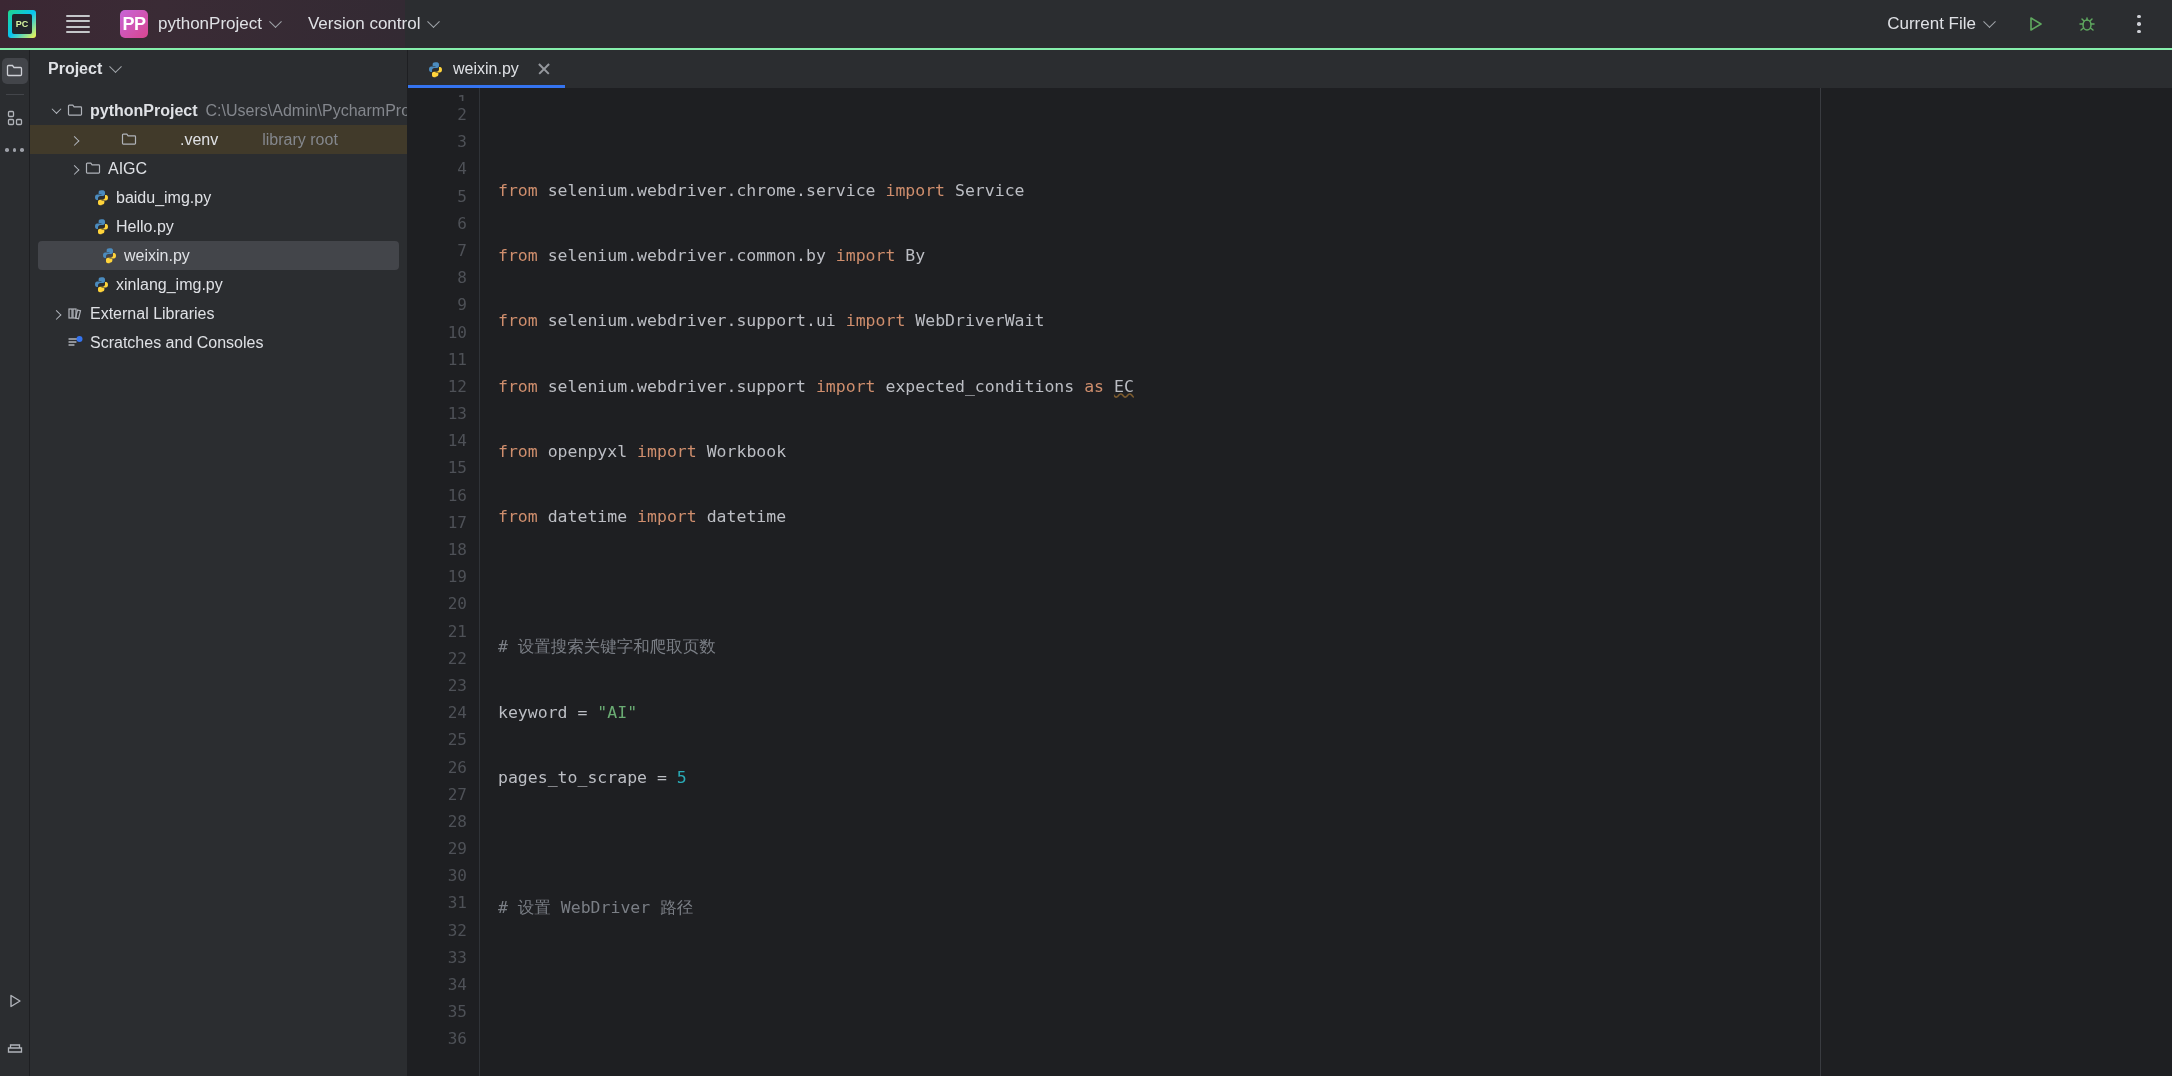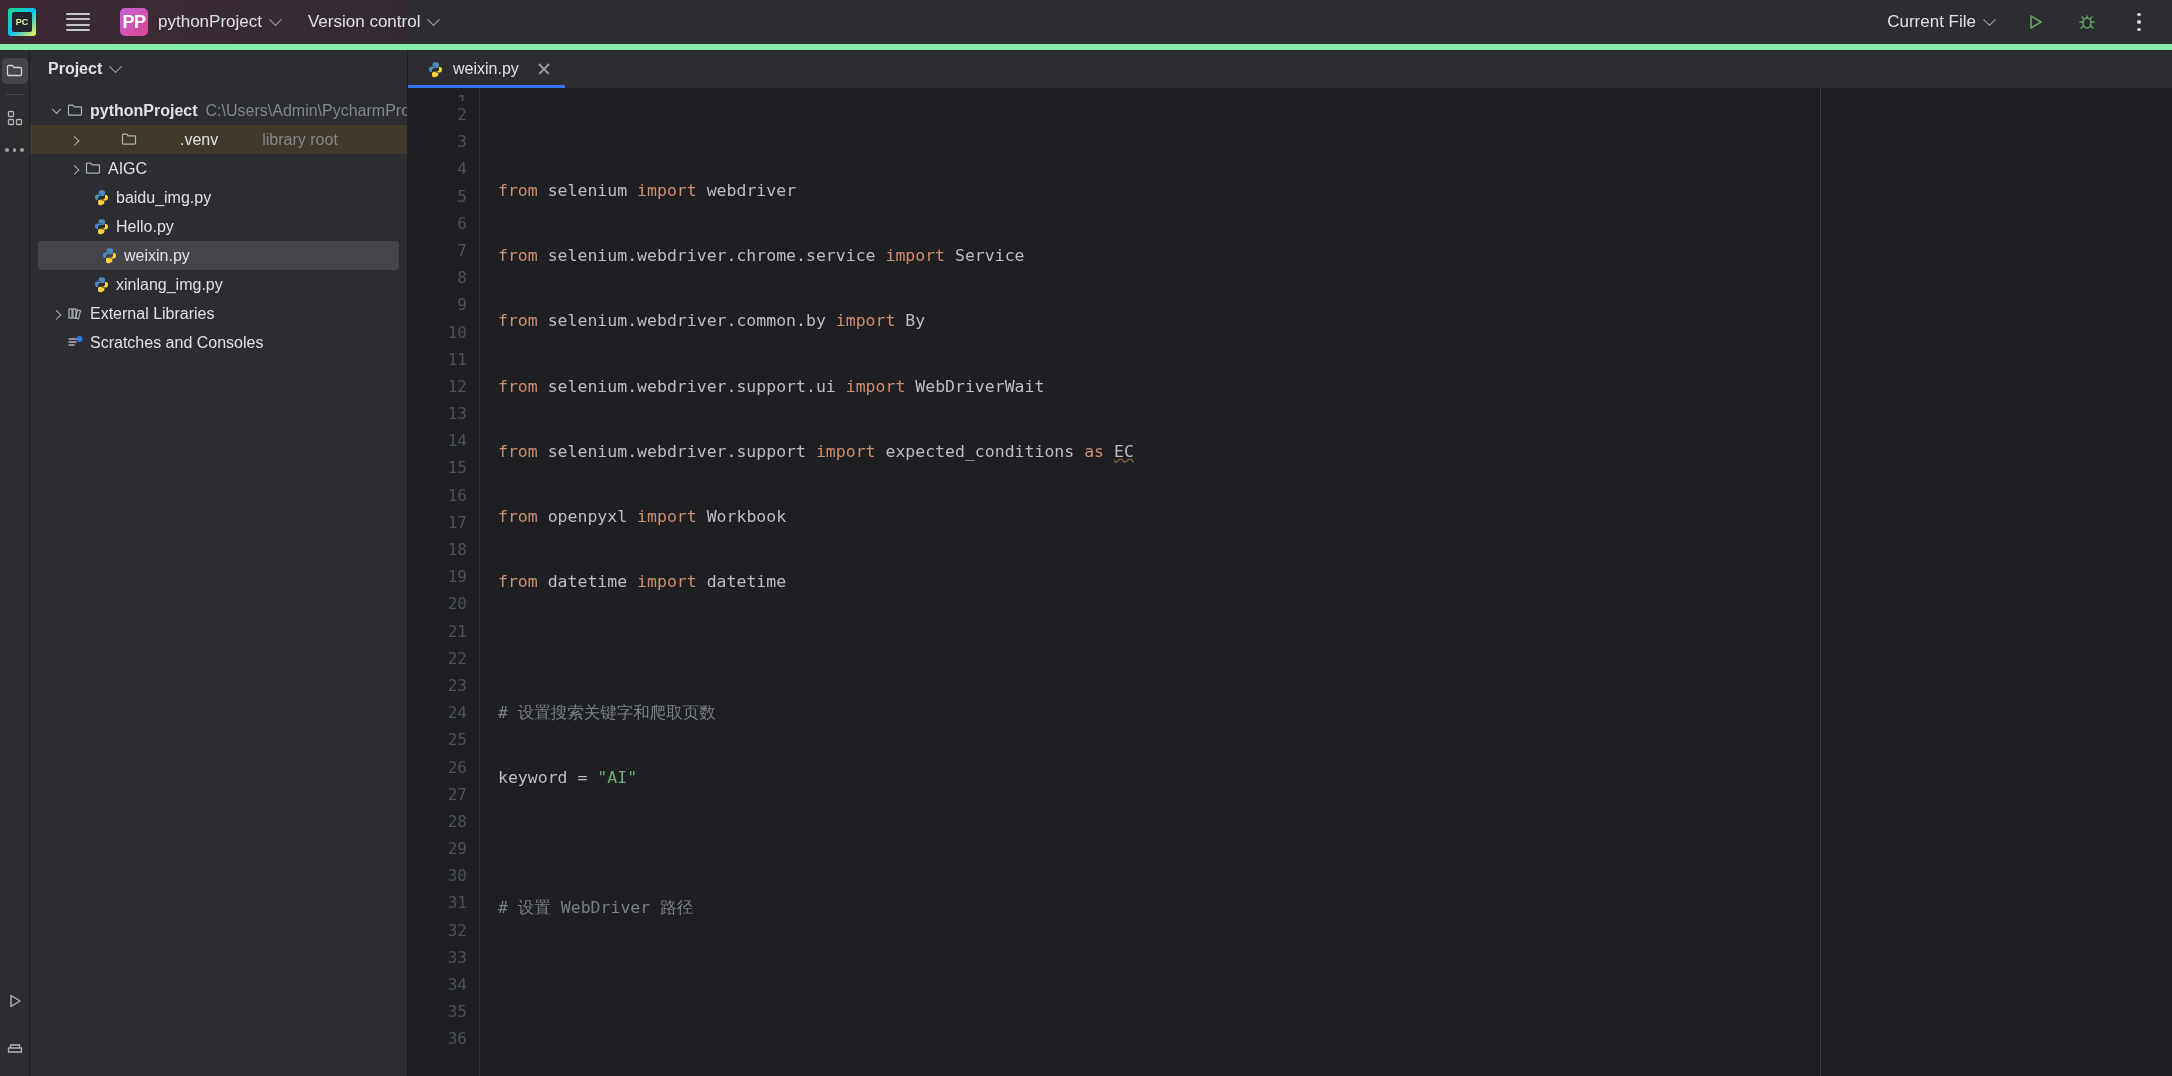--- a/index.html
+++ b/index.html
@@ -17,7 +17,7 @@
     background: #2b2d30;
     display: flex; align-items: flex-end;
     position: relative;
-    border-bottom: 6px solid #86efac;
+    border-bottom: 2px solid #86efac;
   }
   .titlebar-left-gradient {
     position: absolute; left: 0; top: 0; width: 405px; height: 100%;

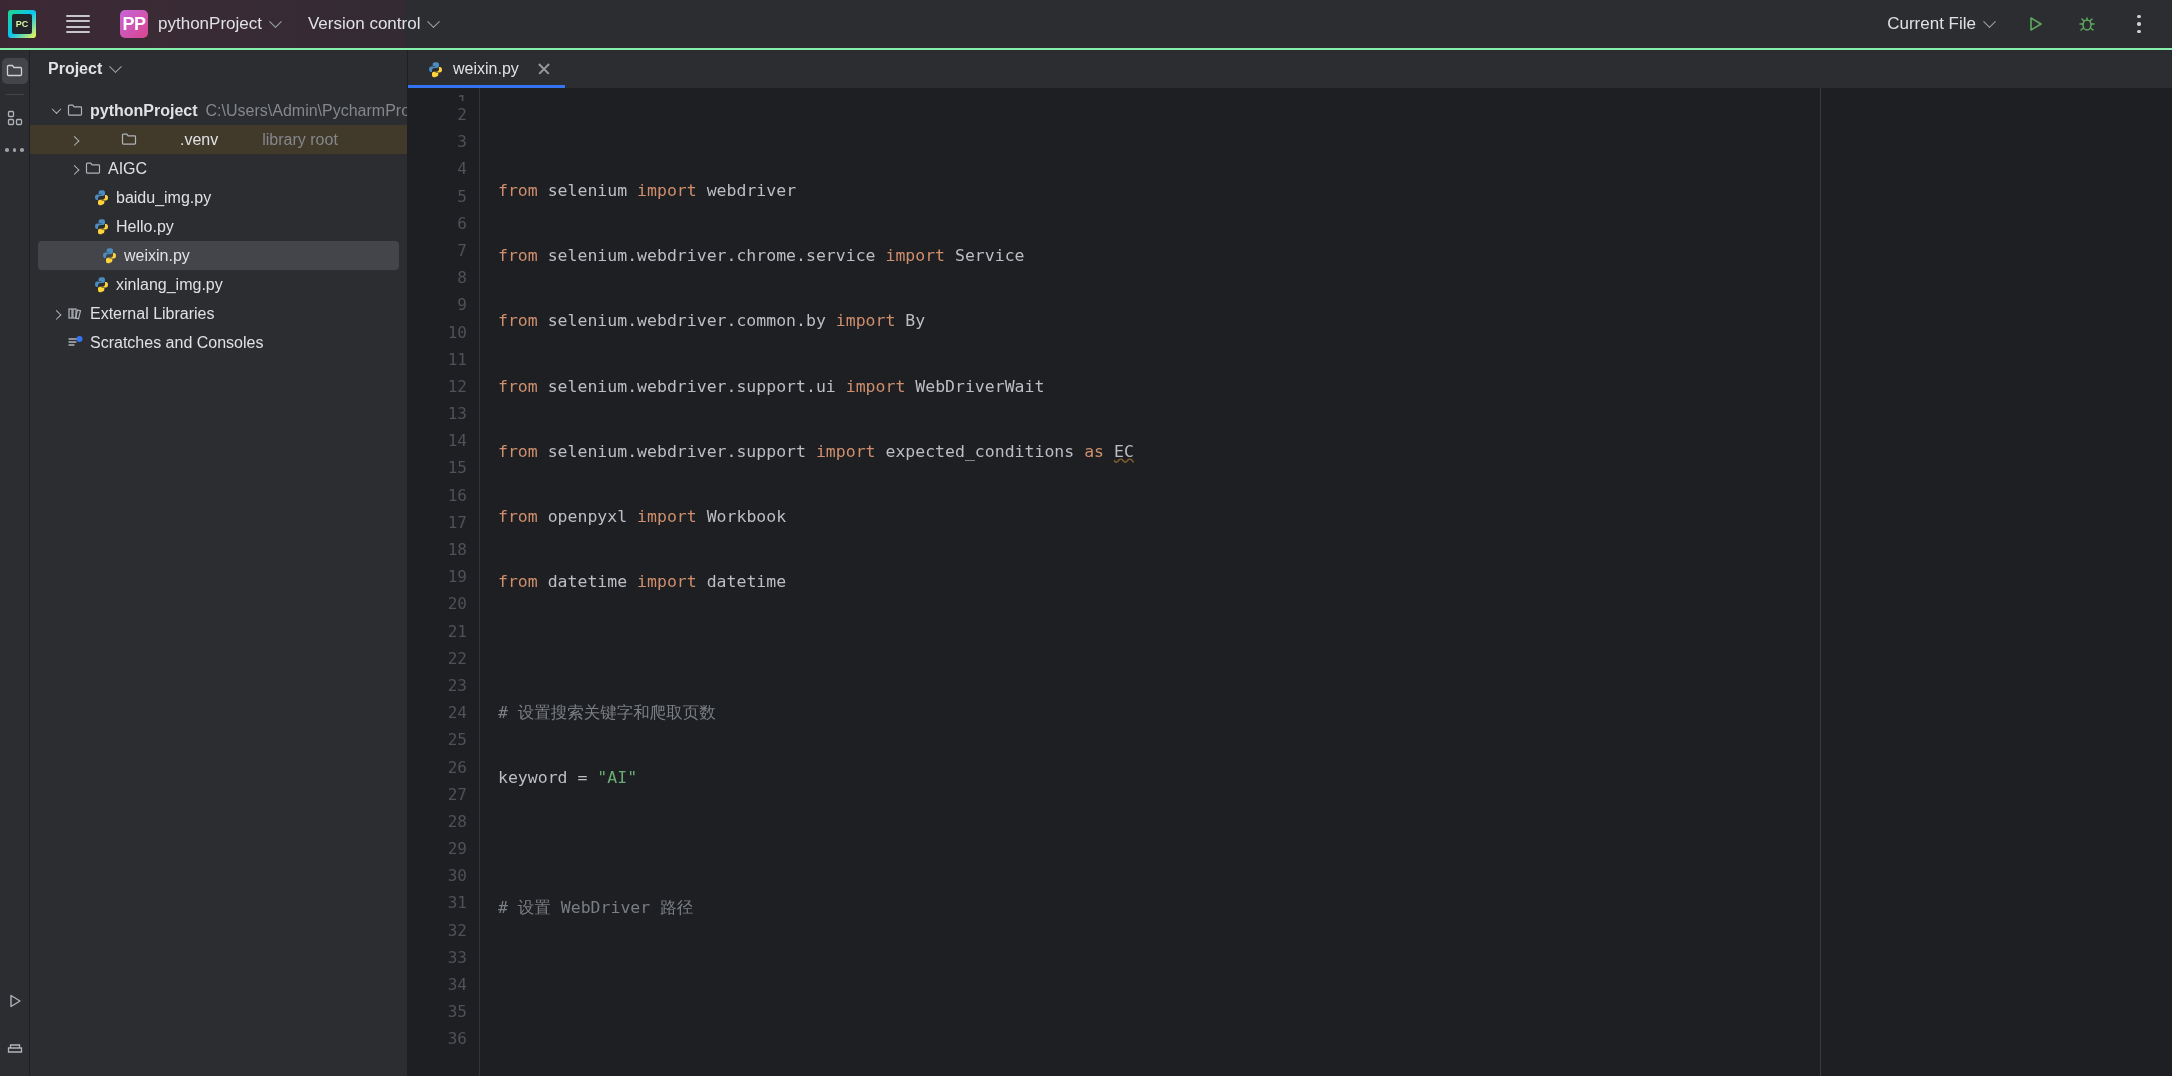--- a/index.html
+++ b/index.html
@@ -447,7 +447,6 @@
         <div class="firstline-clip">
           
         </div>
-        <div class="cl"><span class="kw">from</span> <span class="ident">selenium</span> <span class="kw">import</span> <span class="ident">webdriver</span></div>
         <div class="cl"><span class="kw">from</span> <span class="ident">selenium.webdriver.chrome.service</span> <span class="kw">import</span> <span class="ident">Service</span></div>
         <div class="cl"><span class="kw">from</span> <span class="ident">selenium.webdriver.common.by</span> <span class="kw">import</span> <span class="ident">By</span></div>
         <div class="cl"><span class="kw">from</span> <span class="ident">selenium.webdriver.support.ui</span> <span class="kw">import</span> <span class="ident">WebDriverWait</span></div>

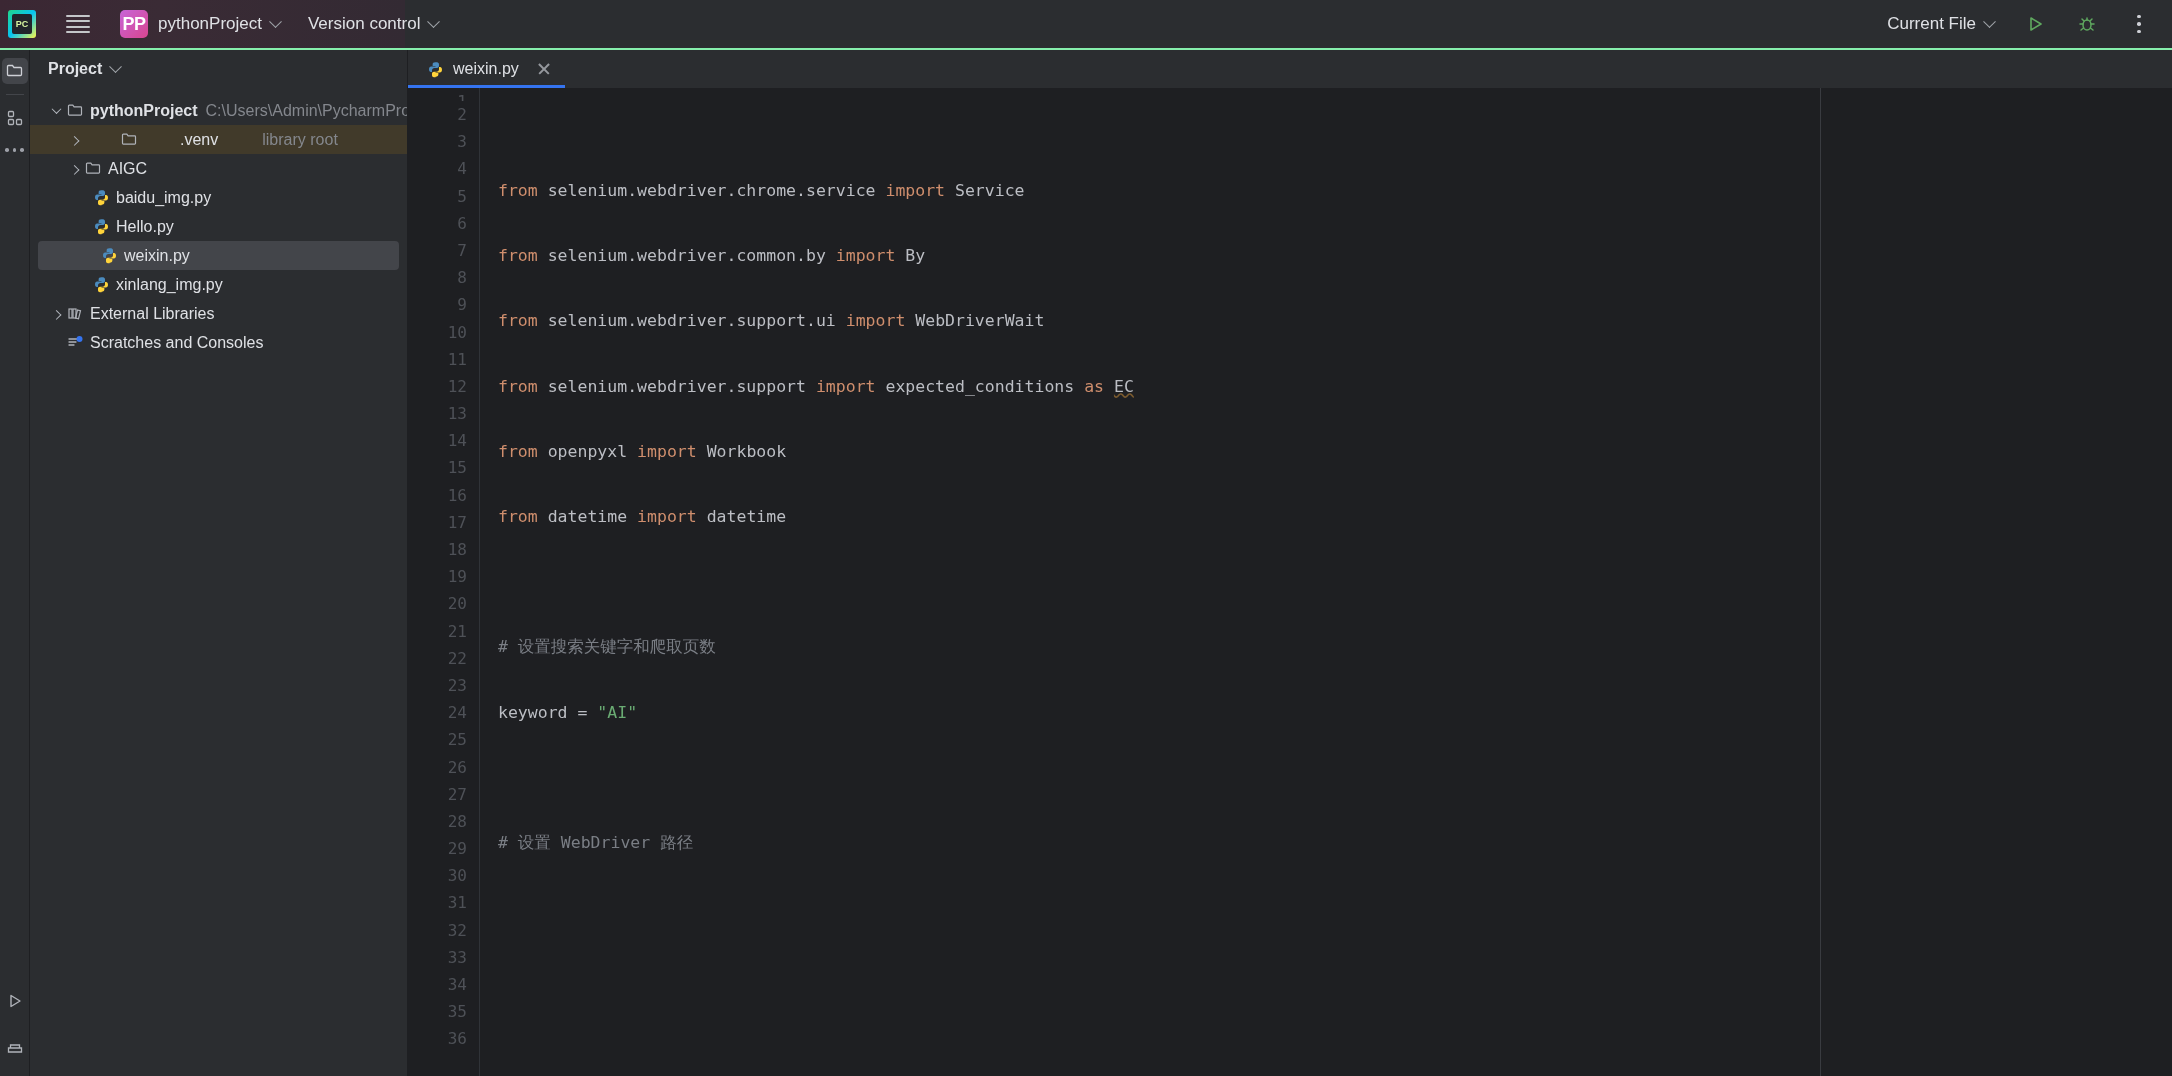--- a/index.html
+++ b/index.html
@@ -456,6 +456,7 @@
         <div class="cl">&nbsp;</div>
         <div class="cl cmt">#&nbsp;设置搜索关键字和爬取页数</div>
         <div class="cl"><span class="ident">keyword</span> = <span class="str">"AI"</span></div>
+        <div class="cl"><span class="ident">pages_to_scrape</span> = <span class="num">5</span></div>
         <div class="cl">&nbsp;</div>
         <div class="cl cmt">#&nbsp;设置 WebDriver 路径</div>
         

